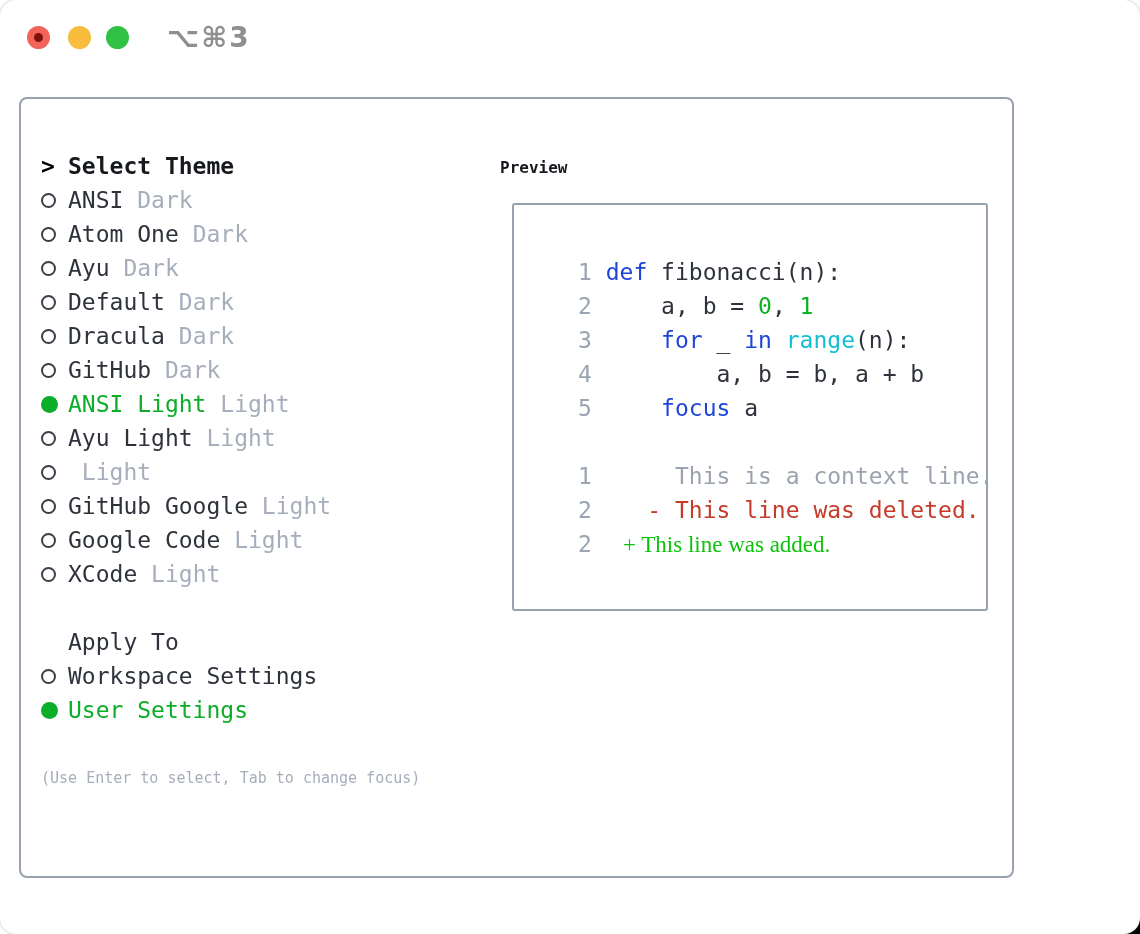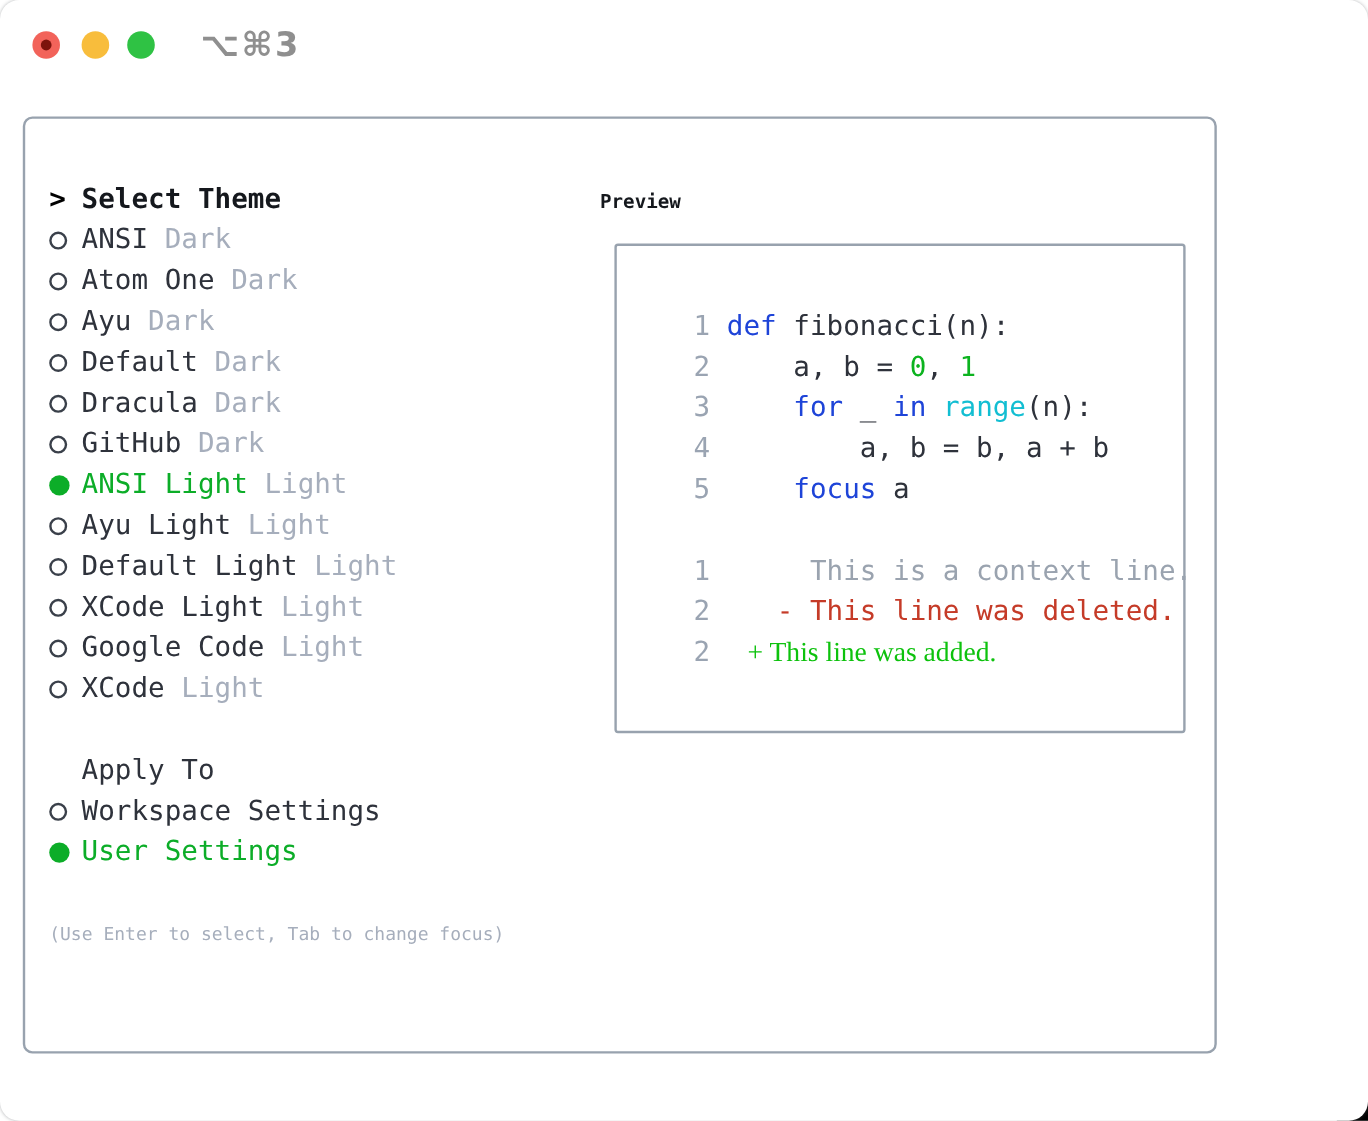--- a/index.html
+++ b/index.html
@@ -110,7 +110,7 @@
           <div class="row"><span class="marker off"></span><span class="fgtext">GitHub</span><span class="mutedtext"> Dark</span></div>
           <div class="row"><span class="marker on"></span><span class="seltext">ANSI Light</span><span class="mutedtext"> Light</span></div>
           <div class="row"><span class="marker off"></span><span class="fgtext">Ayu Light</span><span class="mutedtext"> Light</span></div>
-          <div class="row"><span class="marker off"></span><span class="fgtext">Default Light</span><span class="mutedtext"> Light</span></div>
+          <div class="row"><span class="marker off"></span><span class="mutedtext"> Light</span></div>
           <div class="row"><span class="marker off"></span><span class="fgtext">XCode Light</span><span class="mutedtext"> Light</span></div>
           <div class="row"><span class="marker off"></span><span class="fgtext">Google Code</span><span class="mutedtext"> Light</span></div>
           <div class="row"><span class="marker off"></span><span class="fgtext">XCode</span><span class="mutedtext"> Light</span></div>

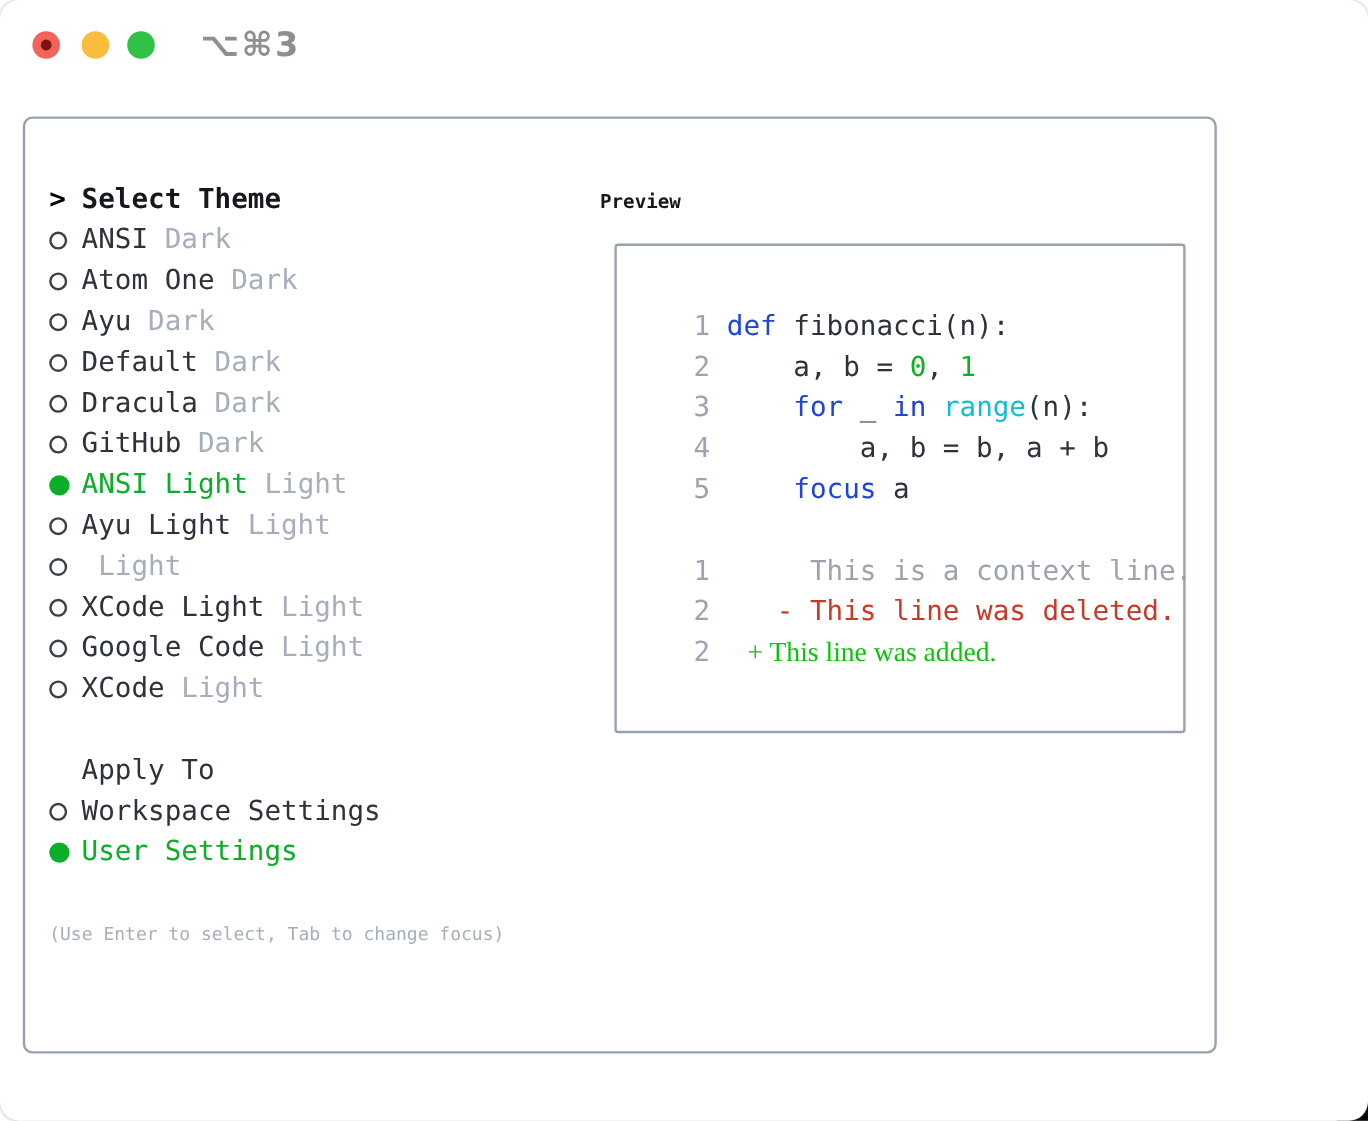--- a/index.html
+++ b/index.html
@@ -111,7 +111,7 @@
           <div class="row"><span class="marker on"></span><span class="seltext">ANSI Light</span><span class="mutedtext"> Light</span></div>
           <div class="row"><span class="marker off"></span><span class="fgtext">Ayu Light</span><span class="mutedtext"> Light</span></div>
           <div class="row"><span class="marker off"></span><span class="mutedtext"> Light</span></div>
-          <div class="row"><span class="marker off"></span><span class="fgtext">XCode Light</span><span class="mutedtext"> Light</span></div>
+          <div class="row"><span class="marker off"></span><span class="fgtext">GitHub Google</span><span class="mutedtext"> Light</span></div>
           <div class="row"><span class="marker off"></span><span class="fgtext">Google Code</span><span class="mutedtext"> Light</span></div>
           <div class="row"><span class="marker off"></span><span class="fgtext">XCode</span><span class="mutedtext"> Light</span></div>
         </div>

